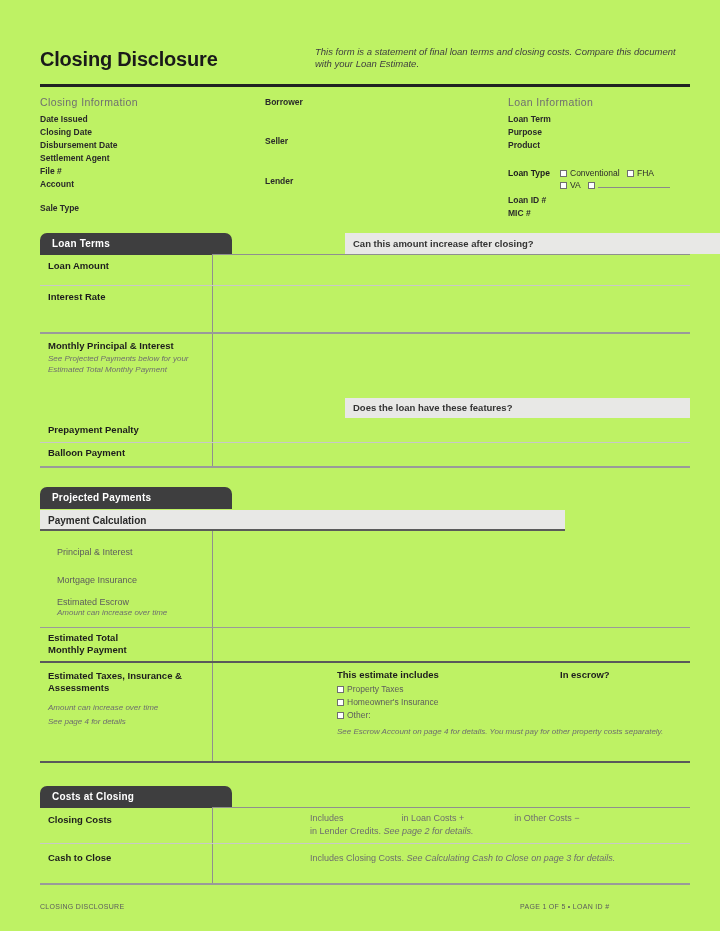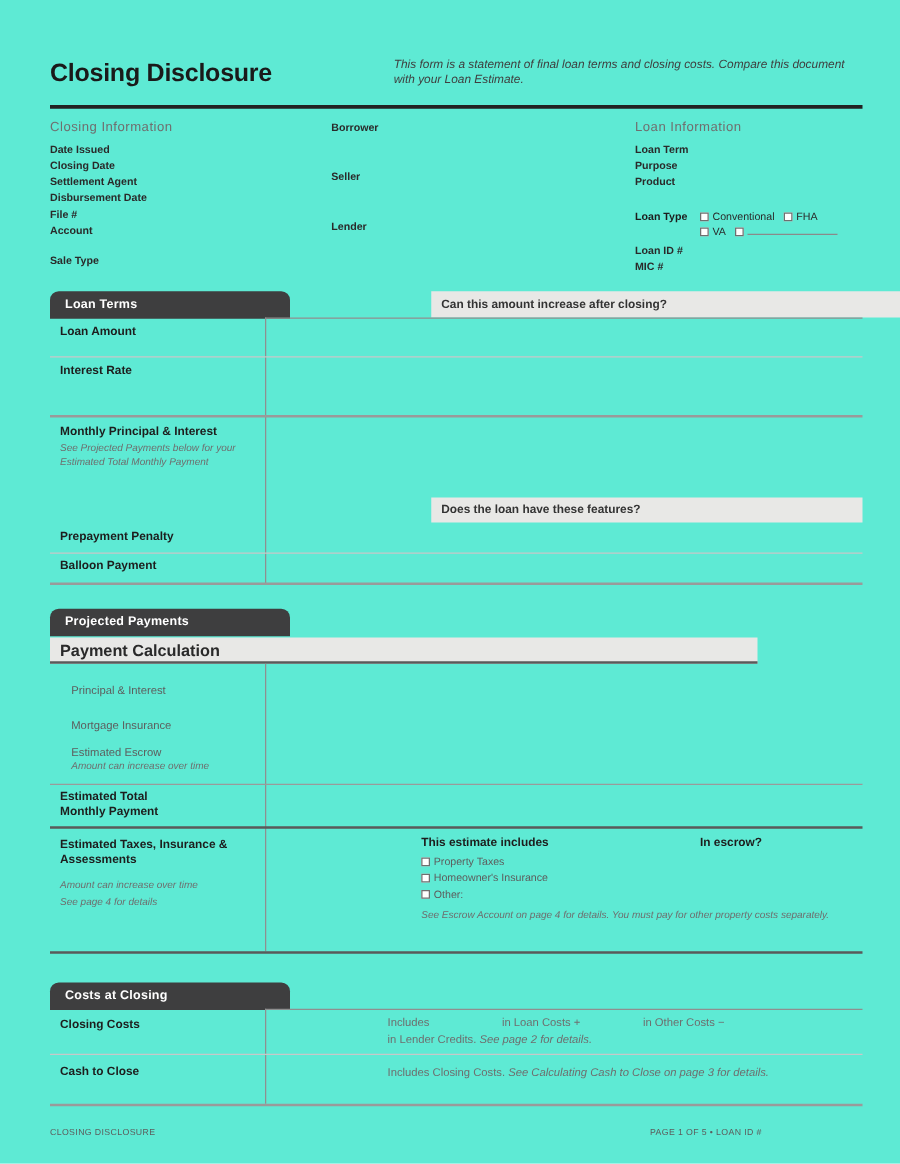--- a/index.html
+++ b/index.html
@@ -5,7 +5,7 @@
   * { margin:0; padding:0; box-sizing:border-box; }
   html,body { background:#fff; }
   body { font-family:"Liberation Sans", sans-serif; color:#1d1d1d; }
-  .page { position:relative; width:720px; height:931px; background:#5eead4; overflow:hidden; }
+  .page { position:relative; width:720px; height:931px; background:#bef264; overflow:hidden; }
 
   
   .hdr { position:absolute; left:40px; top:44px; width:650px; height:40px; }

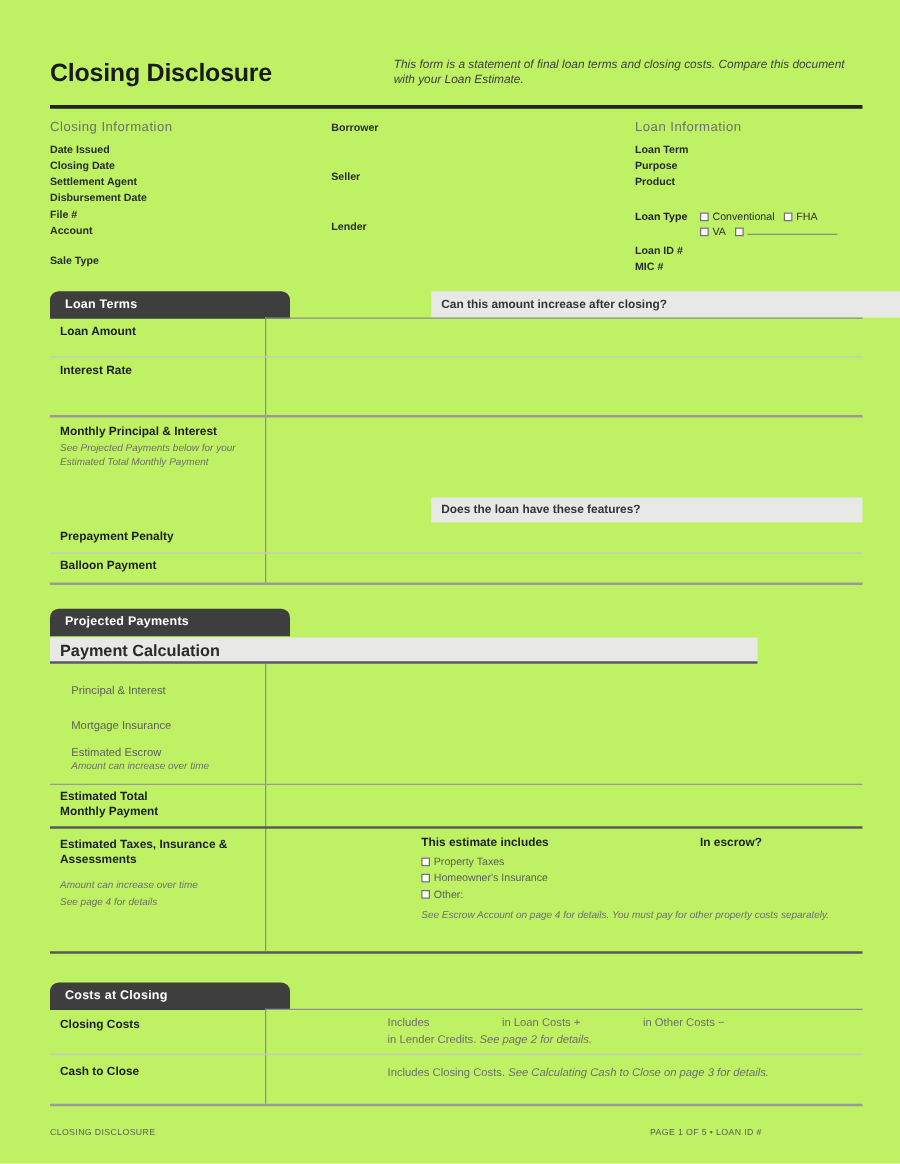--- a/index.html
+++ b/index.html
@@ -77,8 +77,8 @@
       <h2>Closing Information</h2>
       <div class="fld">Date Issued</div>
       <div class="fld">Closing Date</div>
+      <div class="fld">Disbursement Date</div>
       <div class="fld">Settlement Agent</div>
-      <div class="fld">Disbursement Date</div>
       <div class="fld">File #</div>
       <div class="fld">Account</div>
       <div class="fld gap11">Sale Type</div>

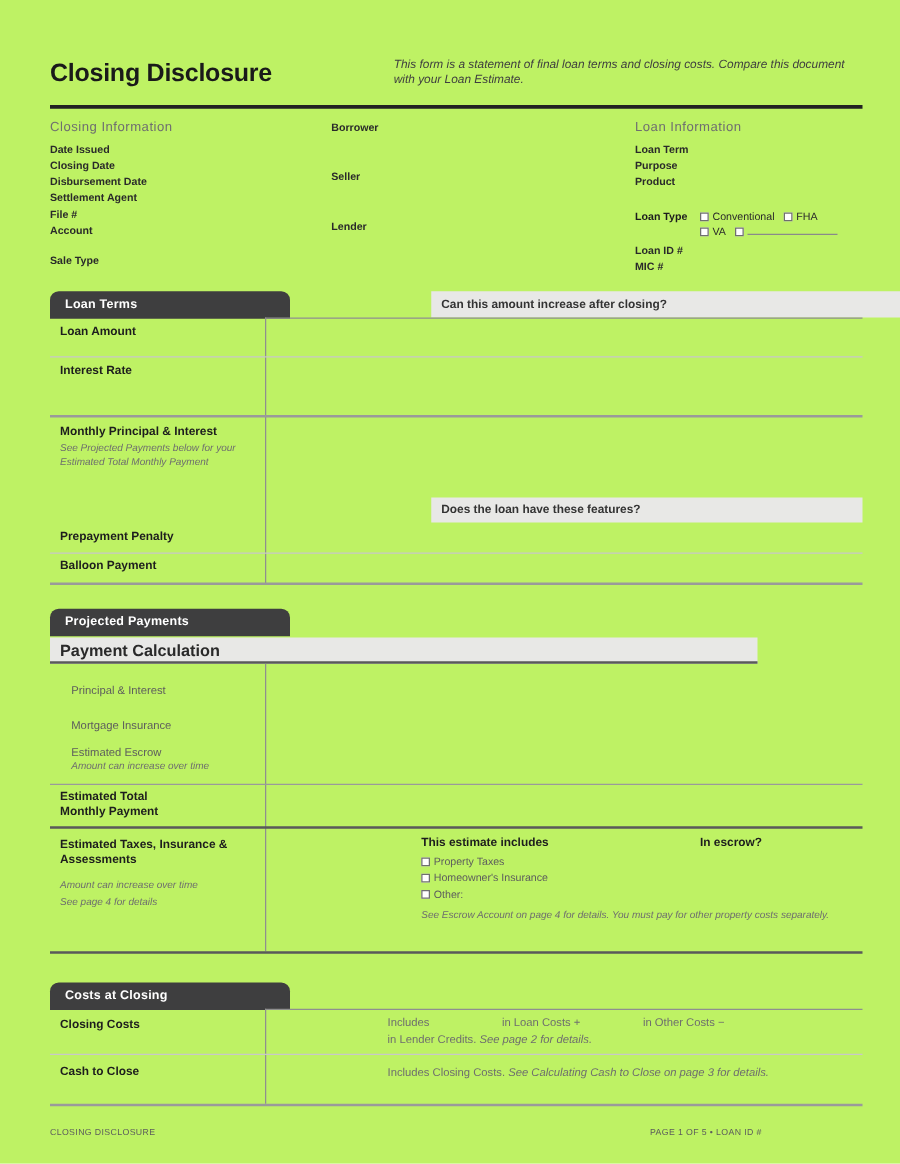--- a/index.html
+++ b/index.html
@@ -45,8 +45,8 @@
   .sec-lt { position:absolute; left:40px; top:233px; width:650px; height:235px; }
   
   .sec-pp { position:absolute; left:40px; top:487px; width:650px; height:276px; }
-  .pp-calcbar { position:absolute; left:0; top:23px; width:566px; height:21px; background:#e8e8e6;
-                border-bottom:2px solid #5a5a5a; font-size:13px; font-weight:bold; color:#2a2a2a; line-height:21px; padding-left:8px; }
+  .pp-calcbar { position:absolute; left:0; top:23px; width:525px; height:21px; background:#e8e8e6;
+                border-bottom:2px solid #5a5a5a; font-size:10px; font-weight:bold; color:#2a2a2a; line-height:21px; padding-left:8px; }
   .pp-sub { position:absolute; font-size:9px; color:#5d5d5d; }
   .chkrow { font-size:8.5px; color:#5d5d5d; line-height:13px; }
   

